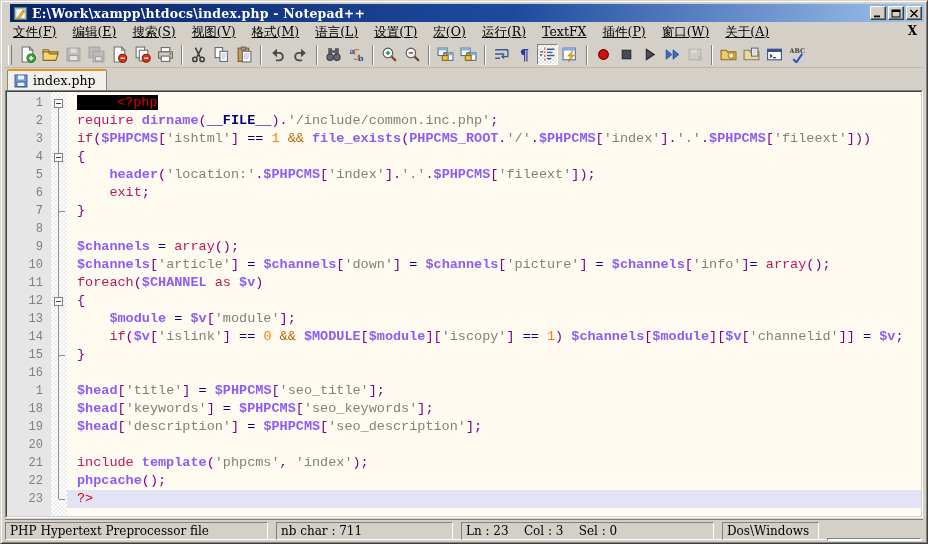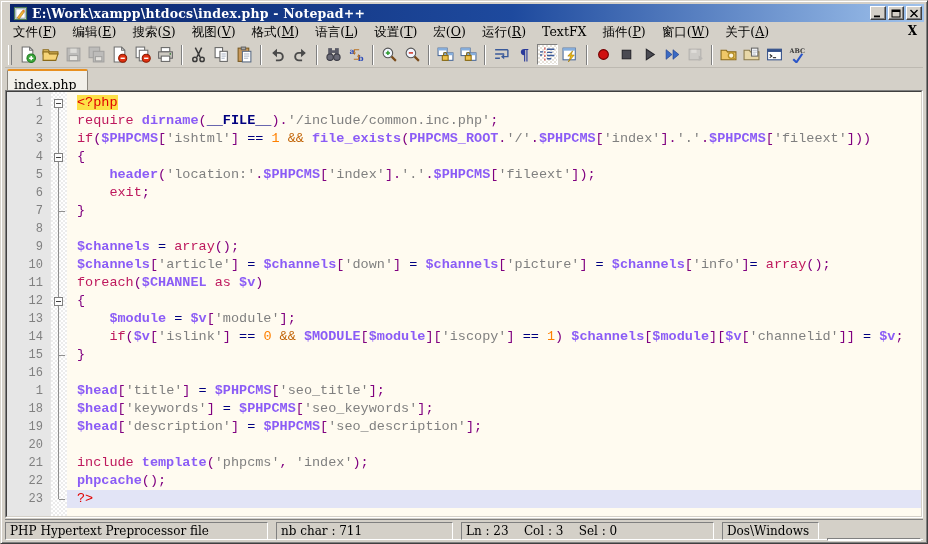--- a/index.html
+++ b/index.html
@@ -32,7 +32,7 @@
     position:absolute;top:22px;left:4px;right:4px;height:19px;
     display:flex;align-items:center;font-size:12.5px;color:#000;
   }
-  .menu-item{padding:1px 8px;white-space:nowrap;cursor:default;}
+  .menu-item{padding:1px 8px;white-space:nowrap;cursor:default;text-decoration:underline;}
   .menu-item u{text-decoration:underline;}
   .menu-close-x{position:absolute;right:6px;top:1px;font-weight:bold;font-size:12px;cursor:default;}
   

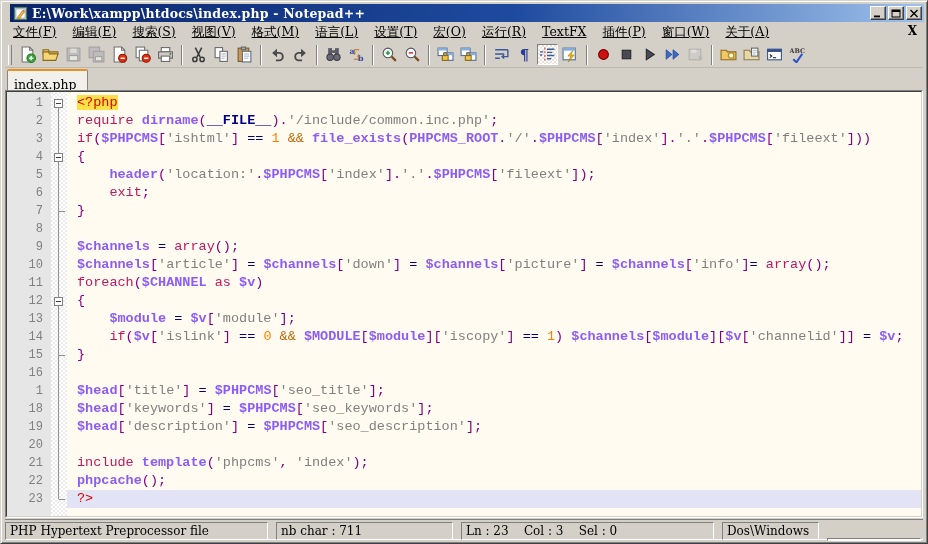--- a/index.html
+++ b/index.html
@@ -64,7 +64,7 @@
     height:21px;display:flex;align-items:center;padding:1px 10px 1px 6px;gap:5px;
     background:#F2F0EA;border:1px solid #8A867E;border-bottom:none;
     border-top:2px solid #E89020;border-radius:2px 2px 0 0;
-    font-size:12.5px;color:#000;cursor:default;flex-direction:column;
+    font-size:12.5px;color:#000;cursor:default;
   }
   .tab svg{width:14px;height:14px;display:block;}
   

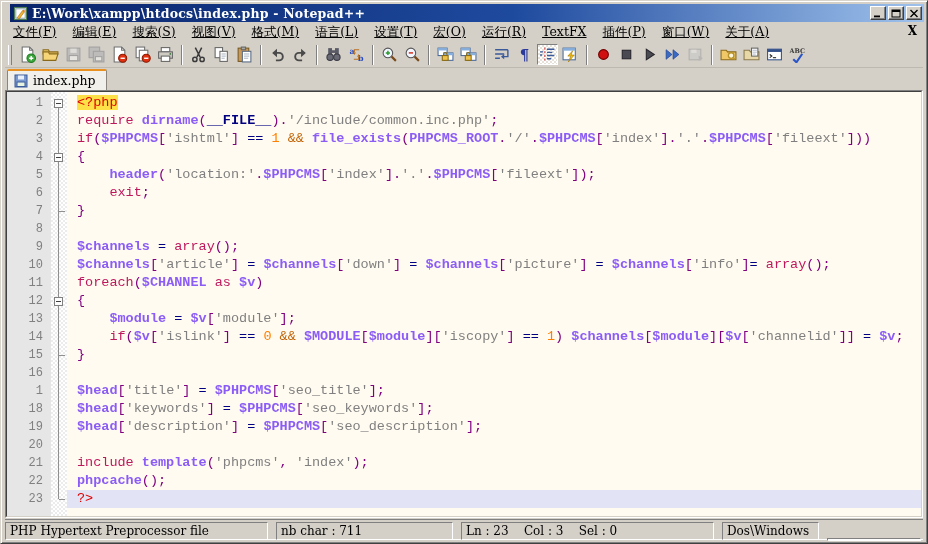--- a/index.html
+++ b/index.html
@@ -93,7 +93,7 @@
   .fold .bx::after{content:"";position:absolute;left:1px;top:3px;width:5px;height:1px;background:#404040;}
   .code{flex:1;font-family:"Liberation Mono",monospace;font-size:13.5px;white-space:pre;padding-left:10px;color:#000;}
   .eline.cur .code{background:#E2E4F6;}
-  .tk-pp1{color:#E00000;background:#fde047;}
+  .tk-pp1{color:#E00000;background:#000000;padding-left:40px;}
   .tk-pp{color:#E00000;}
   .tk-kw{color:#be185d;font-weight:normal;}
   .tk-mg{color:#000080;font-weight:bold;}

